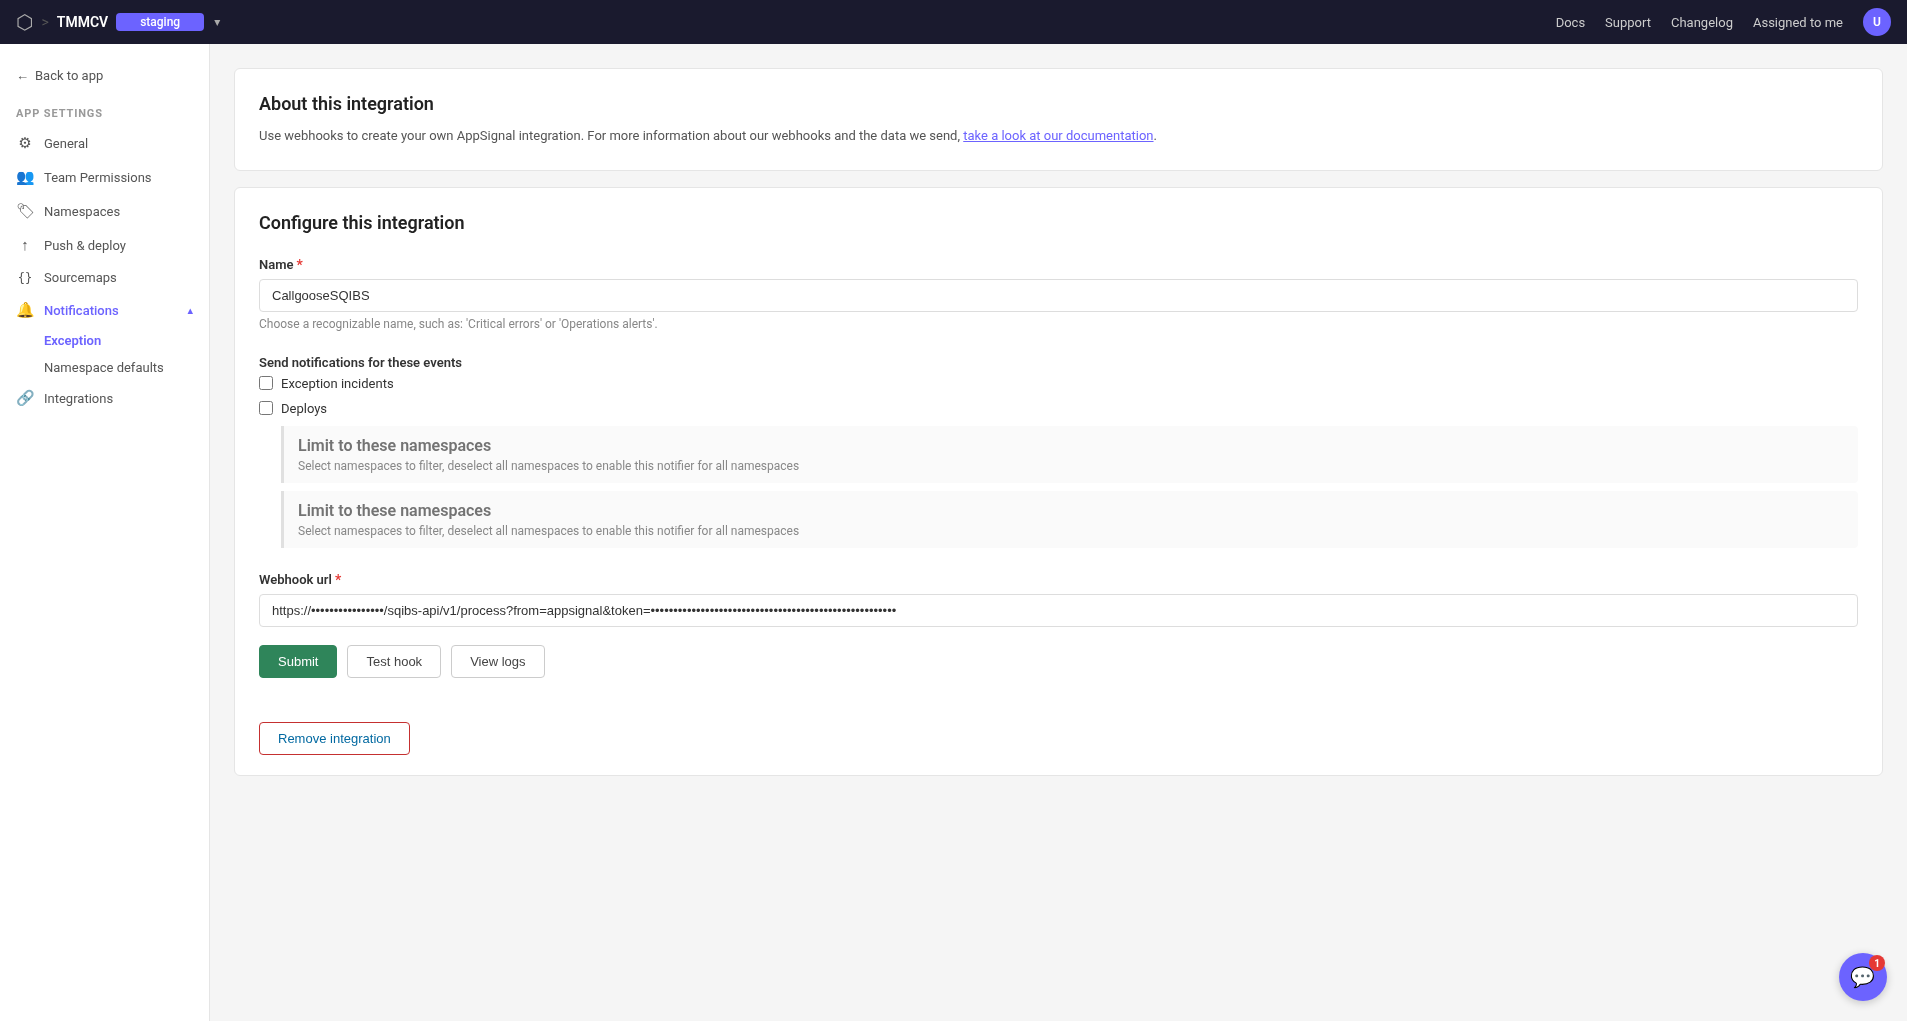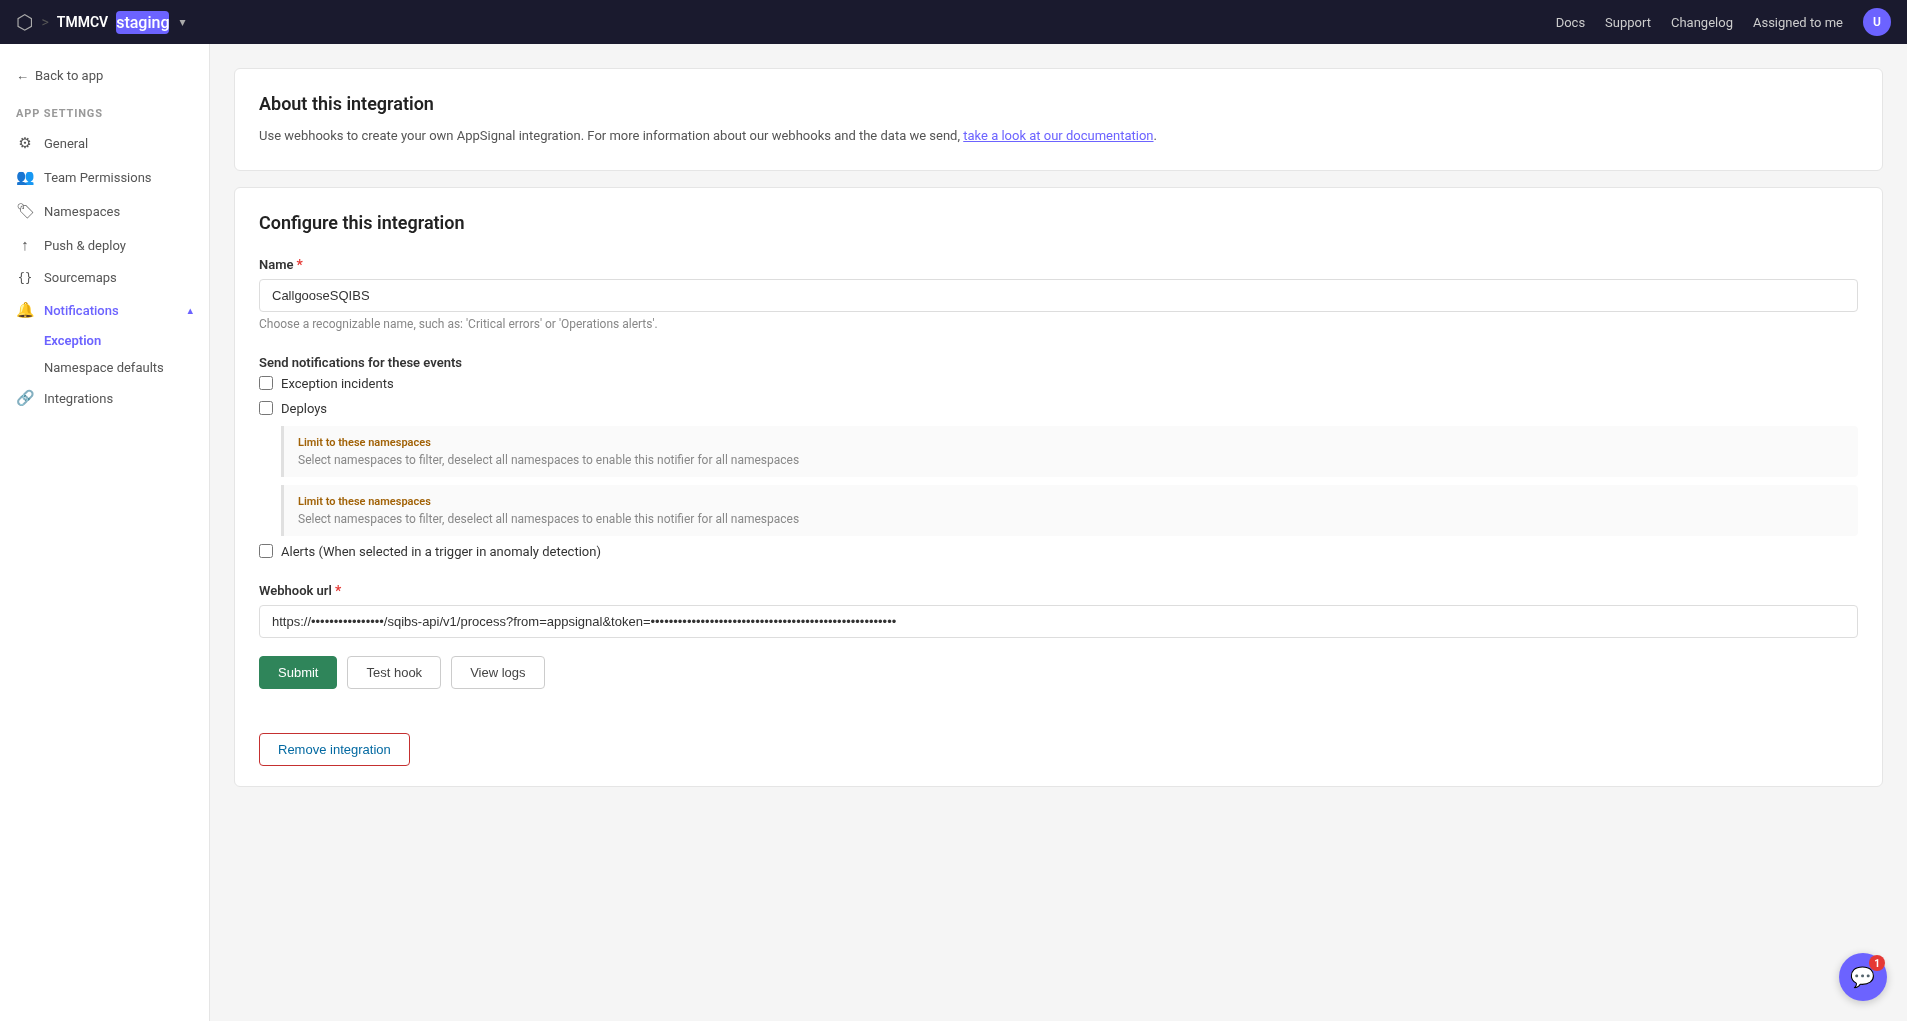--- a/index.html
+++ b/index.html
@@ -24,8 +24,8 @@
       background: #6c63ff;
       color: #fff;
       border-radius: 4px;
-      padding: 2px 0;
-      font-size: 16px;
+      padding: 2px 24px;
+      font-size: 12px;
       font-weight: 500;
     }
     .env-chevron { color: #aaa; font-size: 12px; margin-left: 2px; cursor: pointer; }

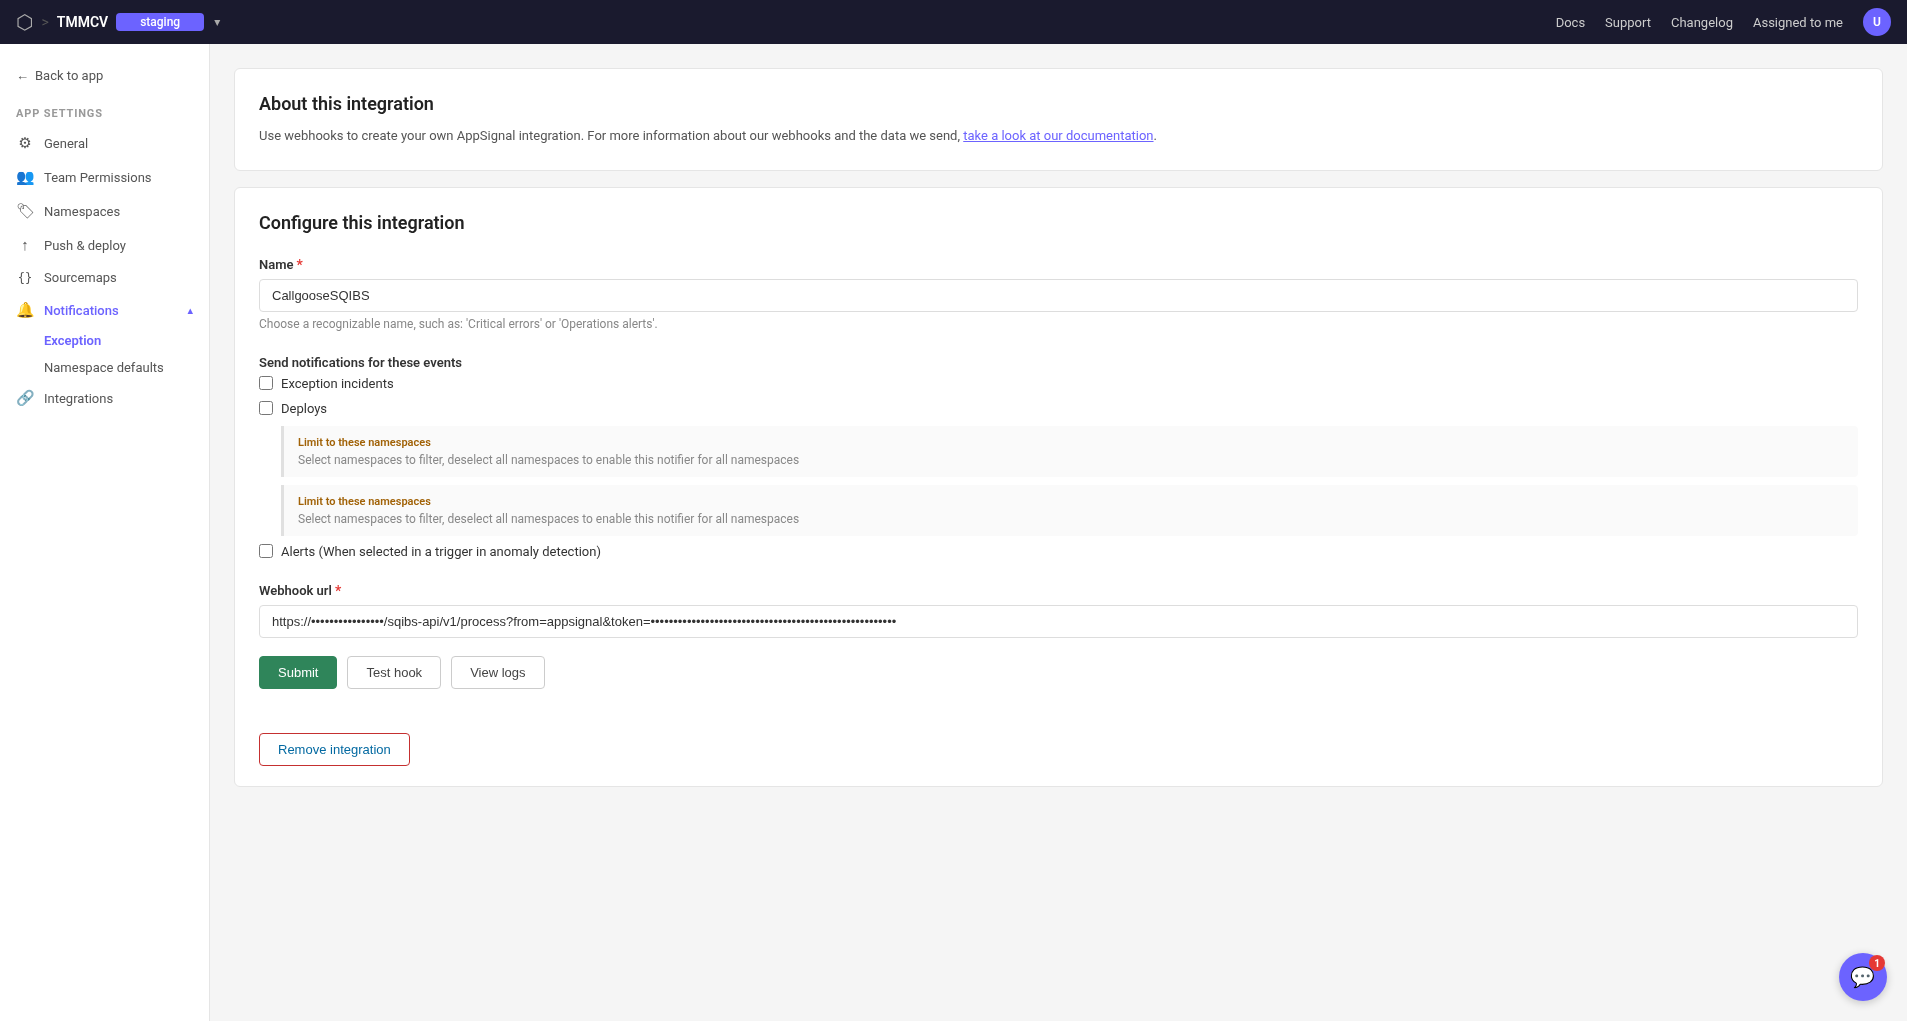--- a/index.html
+++ b/index.html
@@ -197,9 +197,9 @@
       border-radius: 0 4px 4px 0;
     }
     .namespace-limit-title {
-      font-size: 11px;
+      font-size: 16px;
       font-weight: 600;
-      color: #a16207;
+      color: #737373;
       margin-bottom: 4px;
     }
     .namespace-limit-desc {

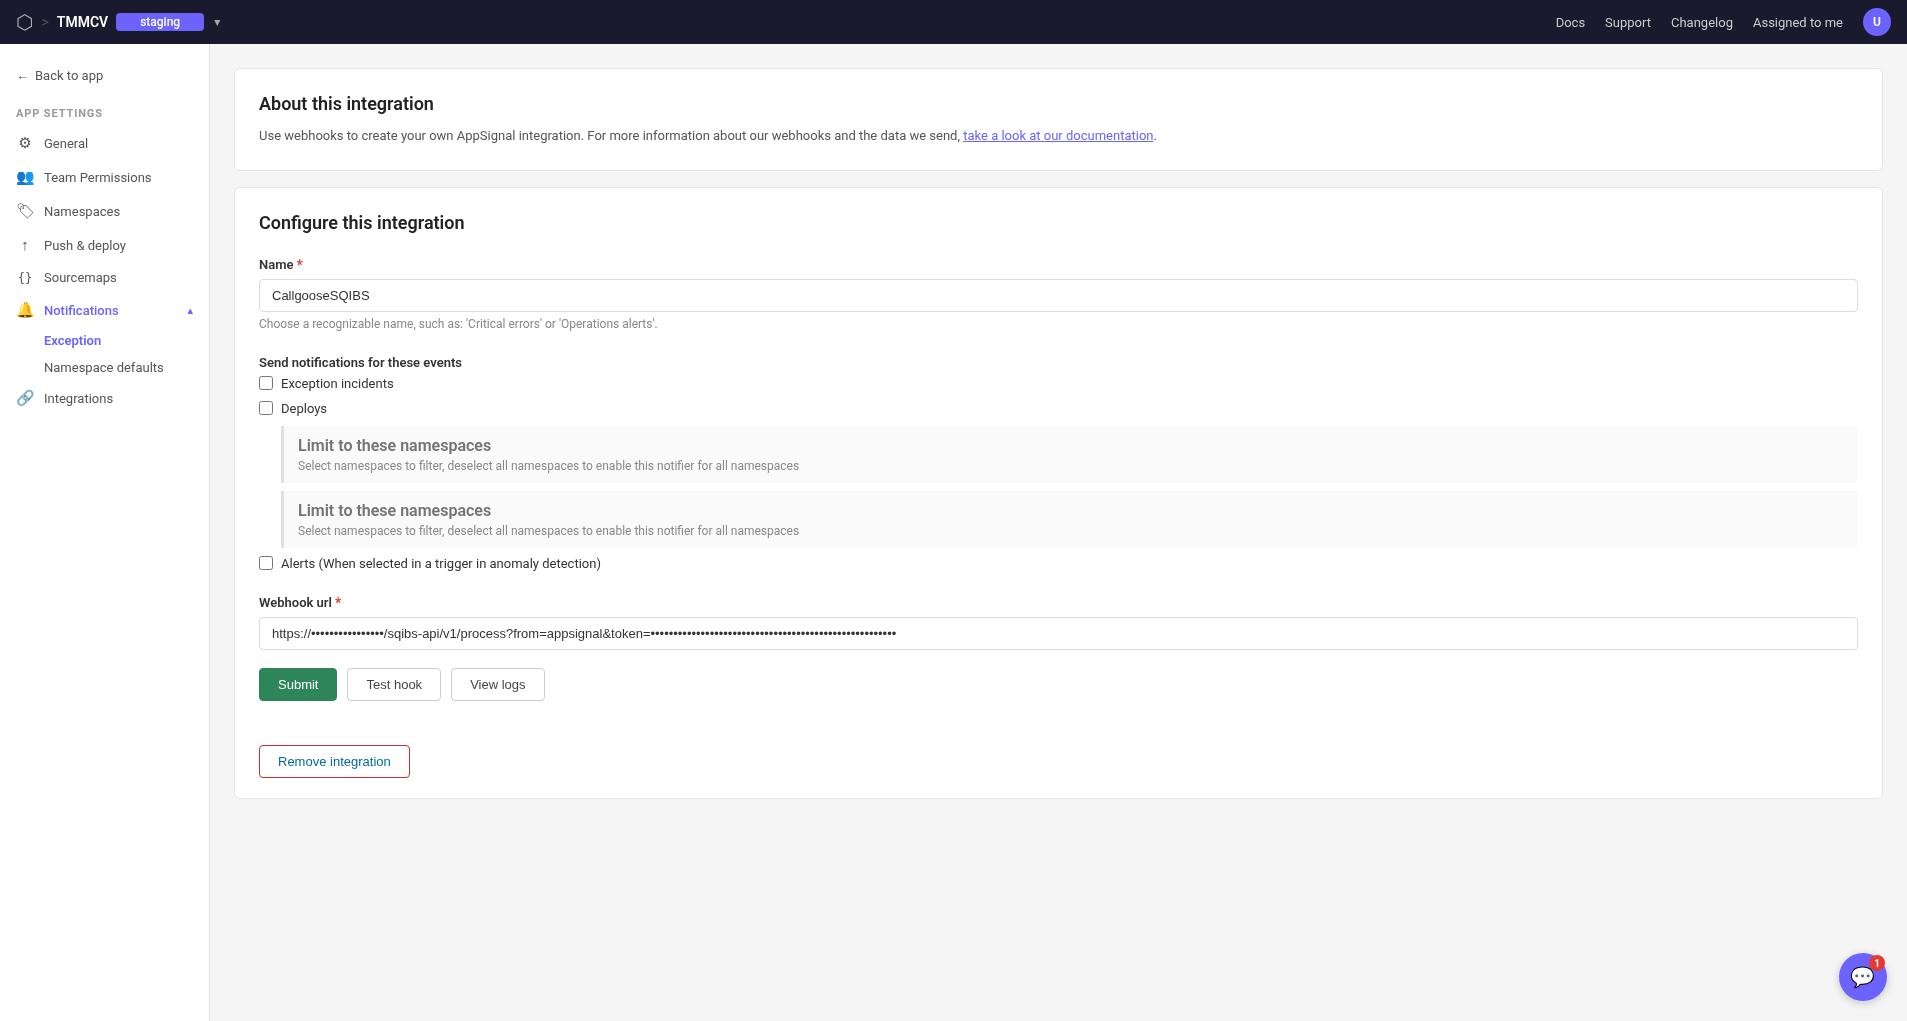--- a/index.html
+++ b/index.html
@@ -385,12 +385,6 @@
             <div class="namespace-limit-desc">Select namespaces to filter, deselect all namespaces to enable this notifier for all namespaces</div>
           </div>
 
-          <div class="checkbox-group">
-            <label class="checkbox-label">
-              <input type="checkbox" style="">
-              <span>Alerts (When selected in a trigger in anomaly detection)</span>
-            </label>
-          </div>
         </div>
 
         <div class="form-group">

